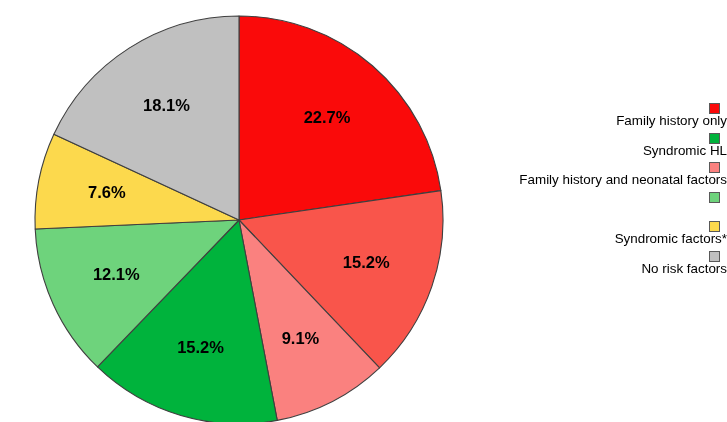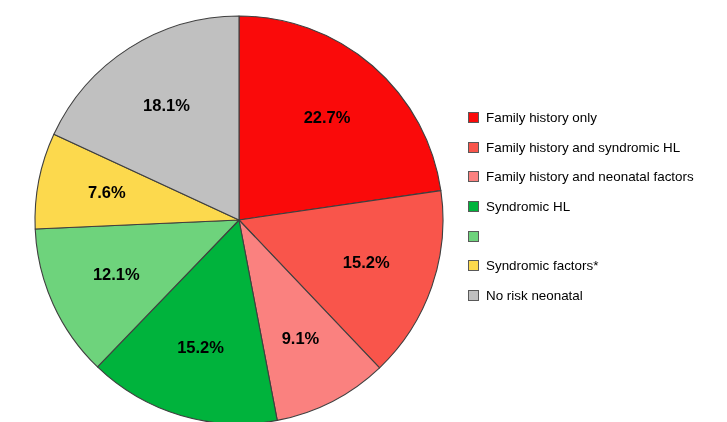--- a/index.html
+++ b/index.html
@@ -53,8 +53,9 @@
   }
   .legend-row {
     display: flex;
-    align-items: center;
+    align-items: flex-end;
     height: 29.6px;
+    flex-direction: column;
   }
   .legend-swatch {
     width: 11px;

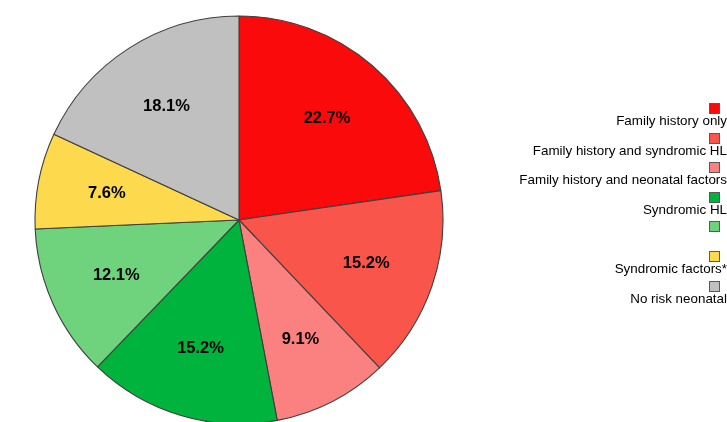--- a/index.html
+++ b/index.html
@@ -107,10 +107,6 @@
         <span class="legend-label">Family history only</span>
       </div>
       <div class="legend-row">
-        <span class="legend-swatch" style="background: rgb(249, 85, 75);"></span>
-        <span class="legend-label">Family history and syndromic HL</span>
-      </div>
-      <div class="legend-row">
         <span class="legend-swatch" style="background: rgb(250, 129, 127);"></span>
         <span class="legend-label">Family history and neonatal factors</span>
       </div>

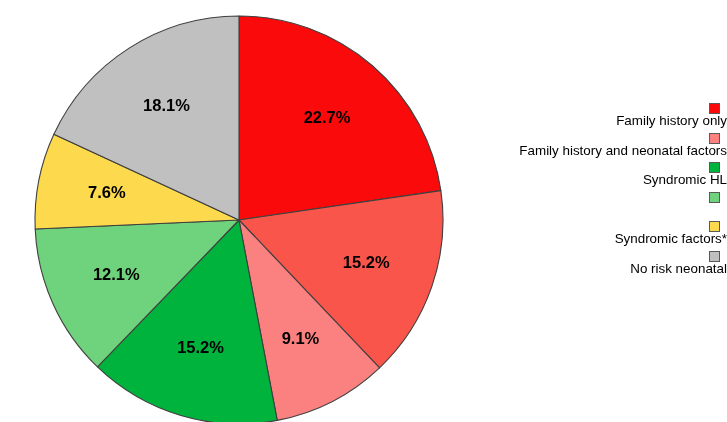--- a/index.html
+++ b/index.html
@@ -107,12 +107,12 @@
         <span class="legend-label">Family history only</span>
       </div>
       <div class="legend-row">
+        <span class="legend-swatch" style="background: rgb(0, 179, 60);"></span>
+        <span class="legend-label">Syndromic HL</span>
+      </div>
+      <div class="legend-row">
         <span class="legend-swatch" style="background: rgb(250, 129, 127);"></span>
         <span class="legend-label">Family history and neonatal factors</span>
-      </div>
-      <div class="legend-row">
-        <span class="legend-swatch" style="background: rgb(0, 179, 60);"></span>
-        <span class="legend-label">Syndromic HL</span>
       </div>
       <div class="legend-row">
         <span class="legend-swatch" style="background: rgb(110, 211, 124);"></span>

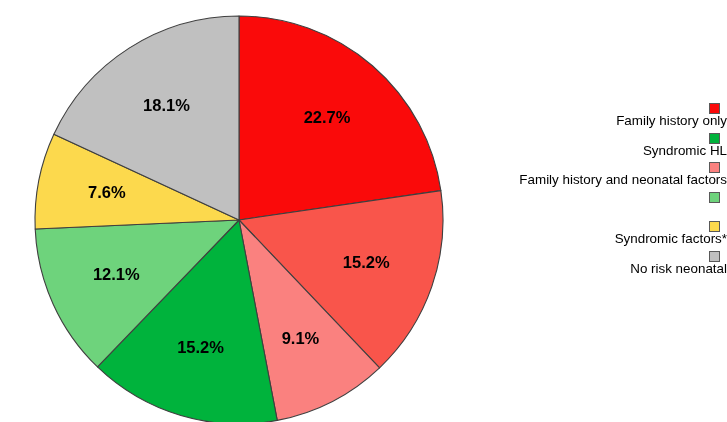--- a/index.html
+++ b/index.html
@@ -123,7 +123,7 @@
       </div>
       <div class="legend-row">
         <span class="legend-swatch" style="background: rgb(192, 192, 192);"></span>
-        <span class="legend-label">No risk neonatal</span>
+        <span class="legend-label">No risk factors</span>
       </div>
     </div>
 

